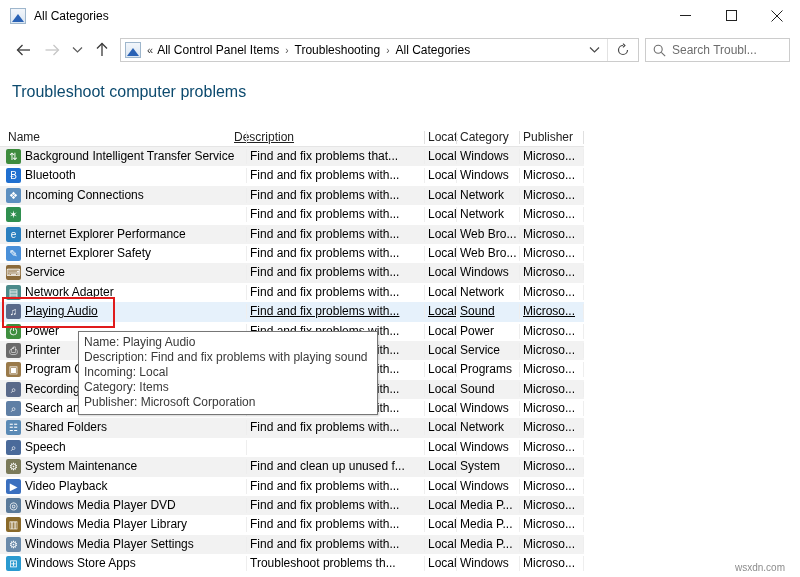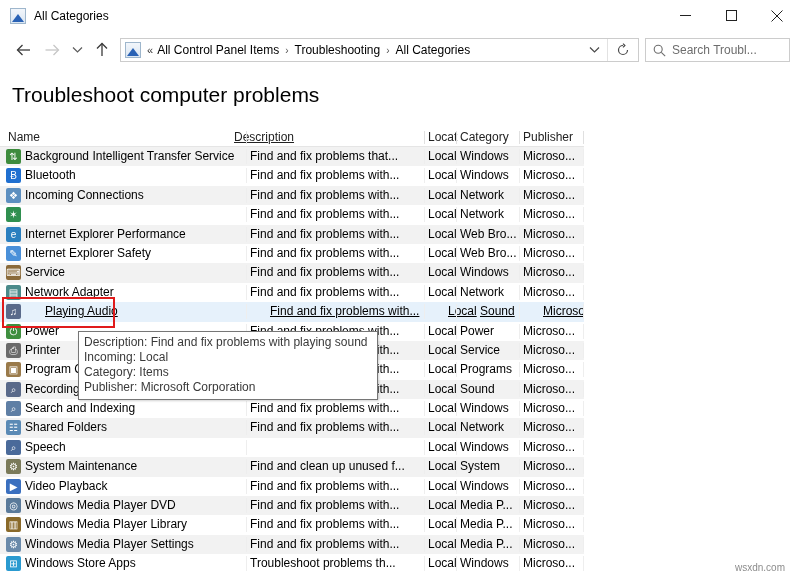--- a/index.html
+++ b/index.html
@@ -165,8 +165,8 @@
   .page-heading {
     position: absolute;
     left: 12px; top: 83px;
-    font-size: 21px;
-    color: #000000;
+    font-size: 16px;
+    color: #0c4a6e;
     white-space: nowrap;
   }
 

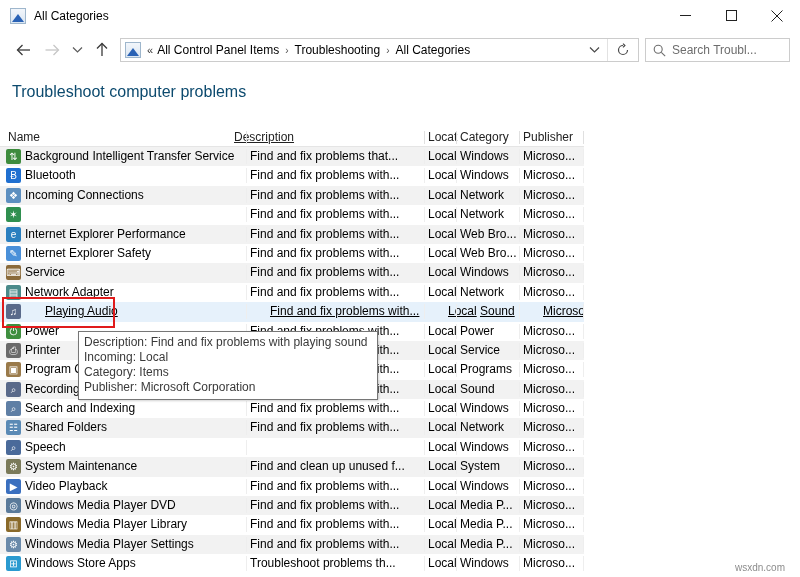--- a/index.html
+++ b/index.html
@@ -224,7 +224,7 @@
   .cell.loc  { left: 428px; width: 44px; }
   .cell.cat  { left: 460px; width: 56px; }
   .cell.pub  { left: 523px; width: 58px; }
-  .row.selected .cell { text-decoration: underline; margin-left: 20px; }
+  .row.selected .cell { text-decoration: underline; }
 
   .row-divider {
     position: absolute;

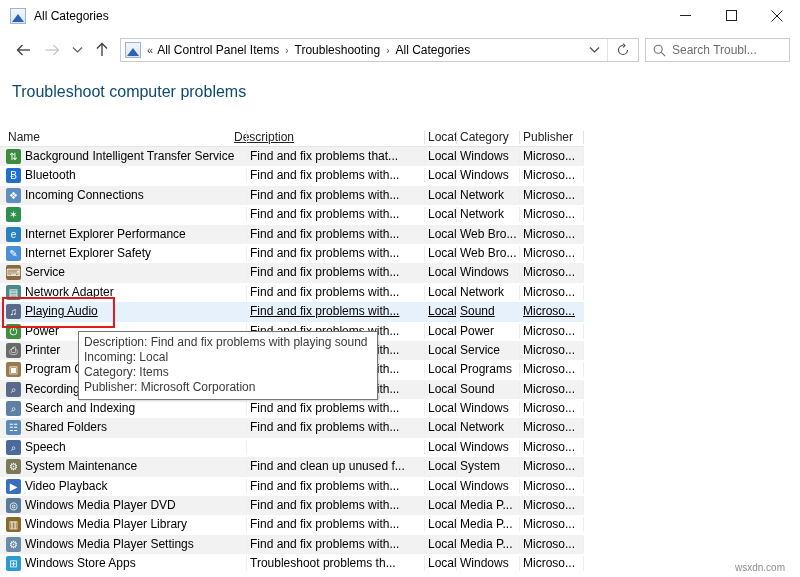--- a/index.html
+++ b/index.html
@@ -726,6 +726,7 @@
 <div class="annotation-box"></div>
 
 <div class="tooltip" id="tooltip">
+    <div class="tline">Name: Playing Audio</div>
     <div class="tline">Description: Find and fix problems with playing sound</div>
     <div class="tline">Incoming: Local</div>
     <div class="tline">Category: Items</div>

